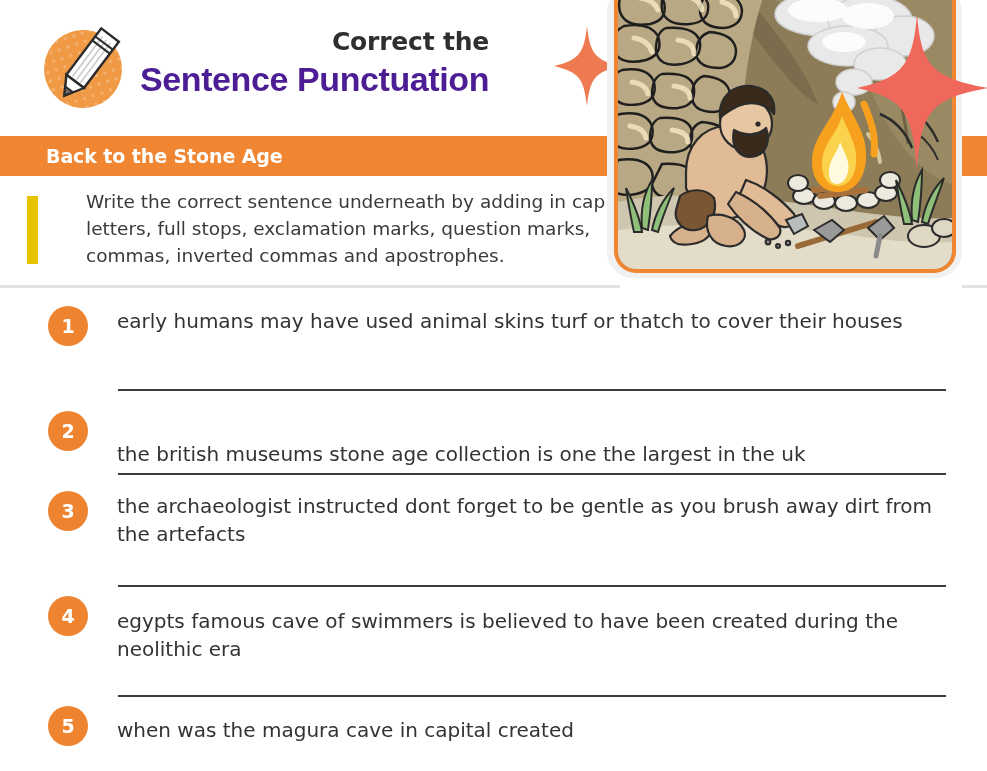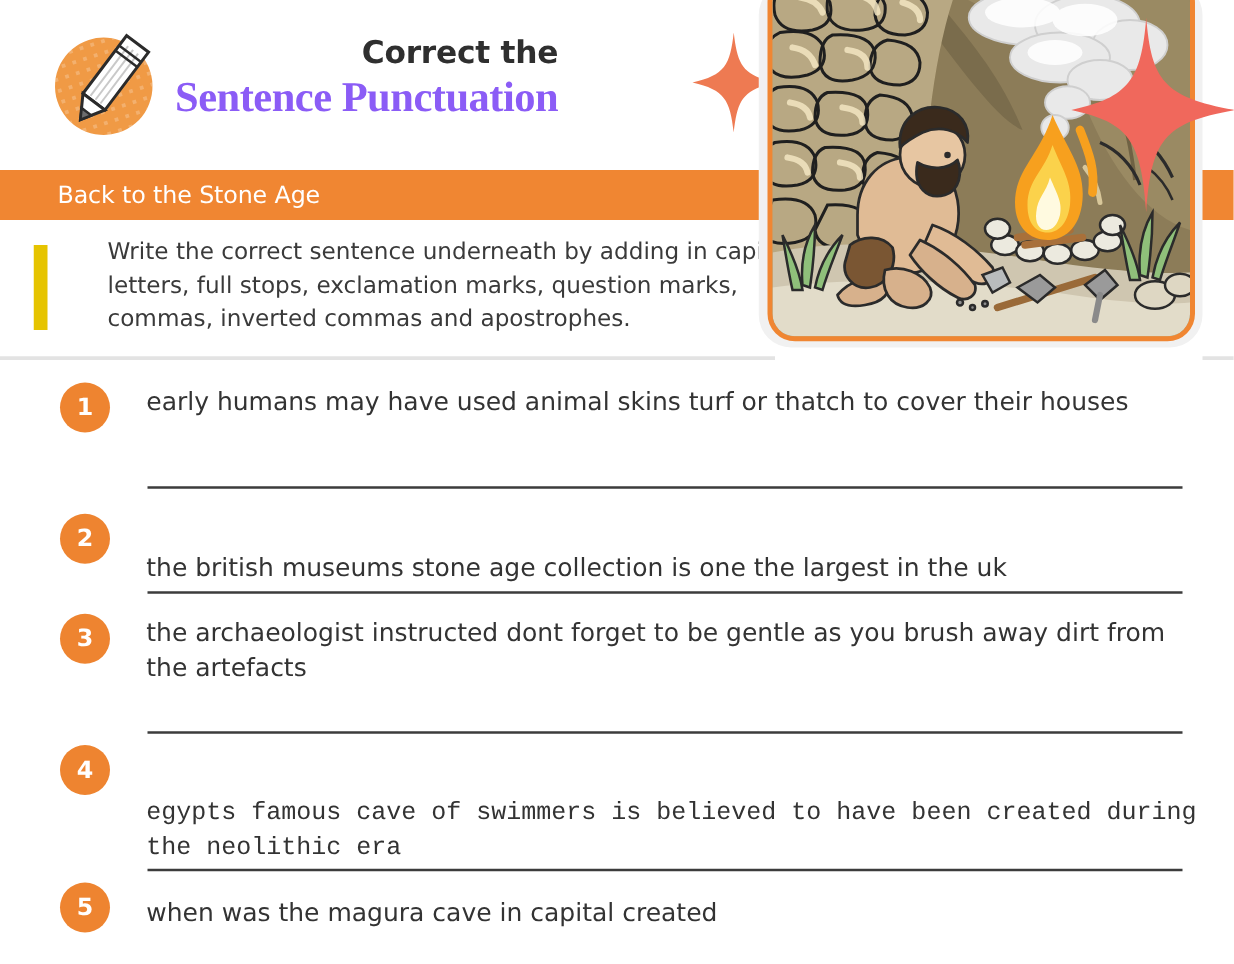--- a/index.html
+++ b/index.html
@@ -60,10 +60,10 @@
     text-align: right;
   }
   .title-line2 {
-    font-family: Liberation Serif, serif;
+    font-family: Liberation Sans, sans-serif;
     font-weight: bold;
     font-size: 34px;
-    color: #8b5cf6;
+    color: #4c1d95;
     letter-spacing: -0.4px;
     line-height: 1.18;
     margin-top: 2px;

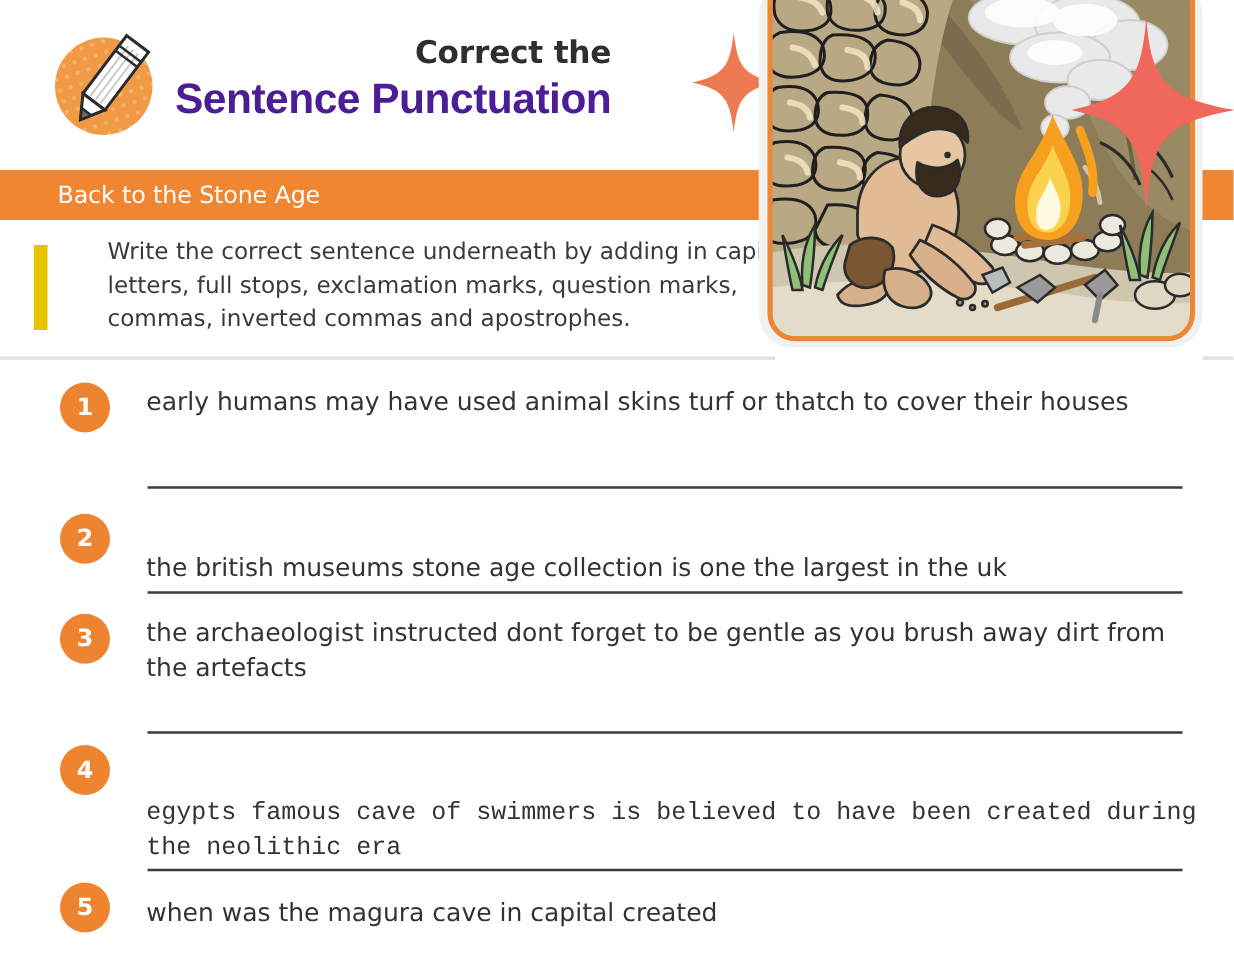--- a/index.html
+++ b/index.html
@@ -86,7 +86,7 @@
     position: absolute;
     left: 46px; top: 145px;
     font-family: "DejaVu Sans", sans-serif;
-    font-weight: normal;
+    font-weight: bold;
     font-size: 19px;
     color: #ffffff;
     letter-spacing: -0.1px;

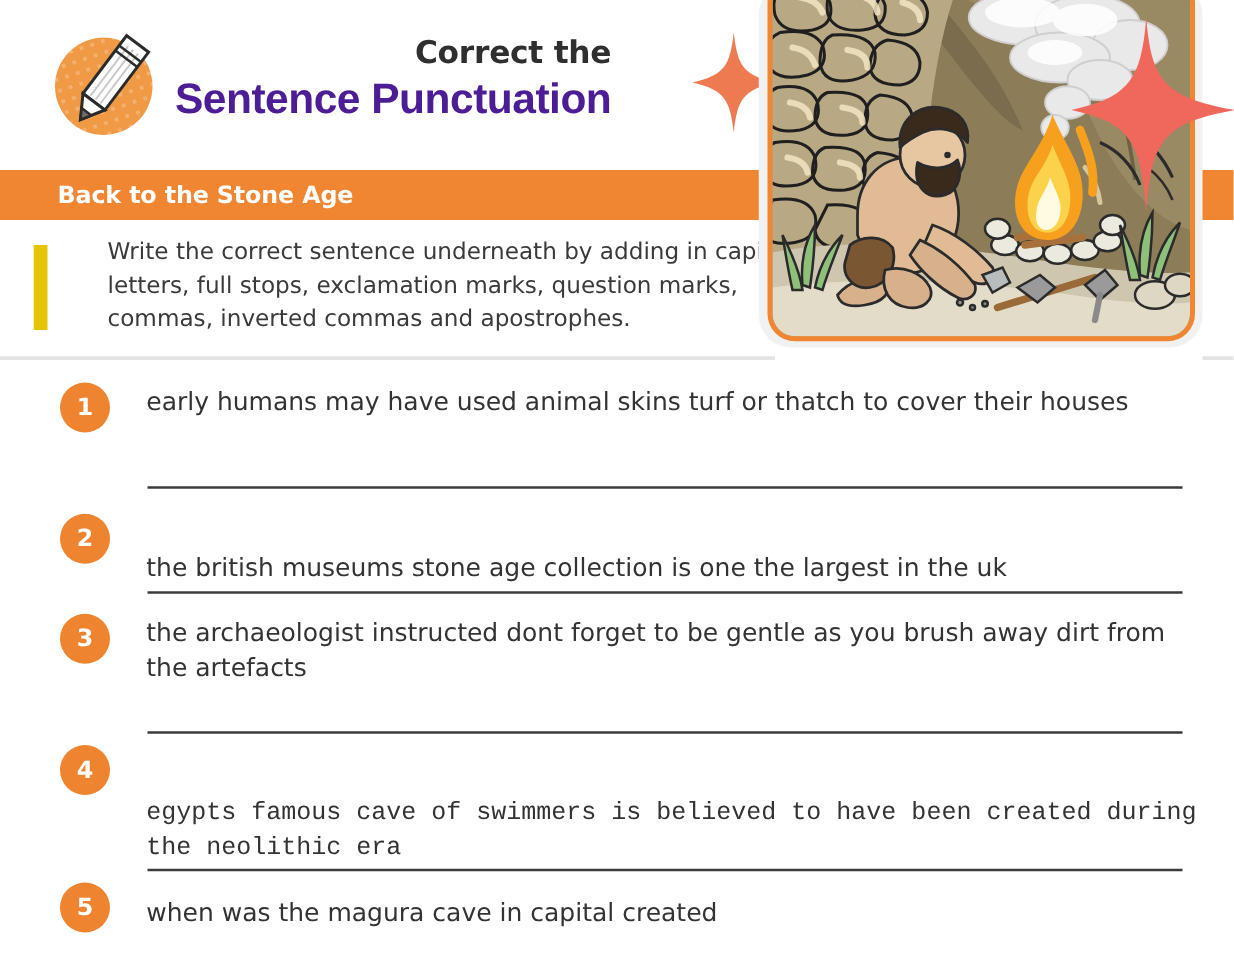--- a/index.html
+++ b/index.html
@@ -382,7 +382,7 @@
 <div class="answer-line" style="top:585px;"></div>
 
 <div class="q-num" style="left:48px; top:596px;">4</div>
-<div class="q-text" style="top:637px;font-family:Liberation Mono, monospace;">egypts famous cave of swimmers is believed to have been created during the neolithic era</div>
+<div class="q-text" style="top:607px;">egypts famous cave of swimmers is believed to have been created during the neolithic era</div>
 <div class="answer-line" style="top:695px;"></div>
 
 <div class="q-num" style="left:48px; top:706px;">5</div>

